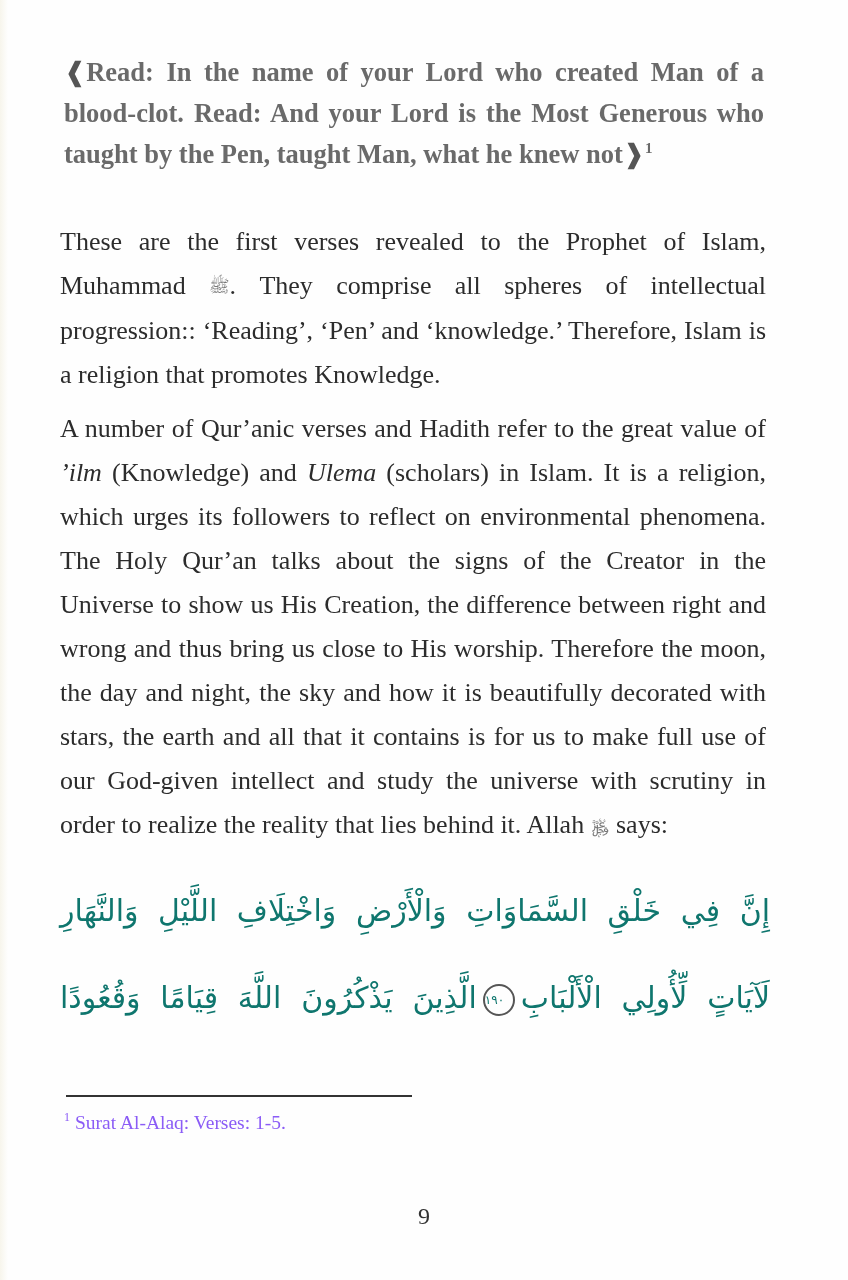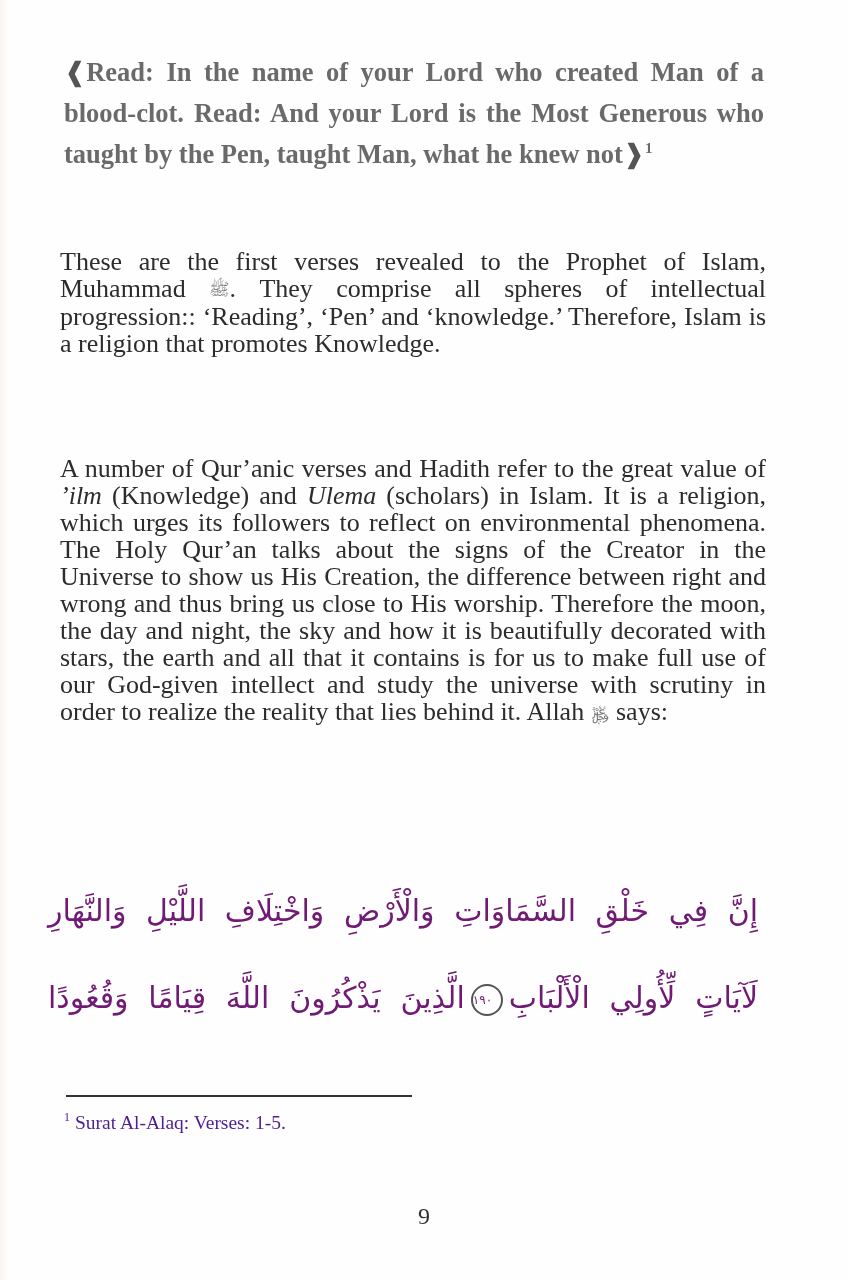--- a/index.html
+++ b/index.html
@@ -17,7 +17,7 @@
   .quote sup { font-size:15px; line-height:0; vertical-align:super; }
   .para {
     position:absolute; left:60px; width:706px;
-    font-size:26px; line-height:27px; text-align:justify; color:#2c2c2c;margin-top:28px;
+    font-size:26px; line-height:44px; text-align:justify; color:#2c2c2c;
   }
   .p1 { top:220px; }
   .p2 { top:427px; }

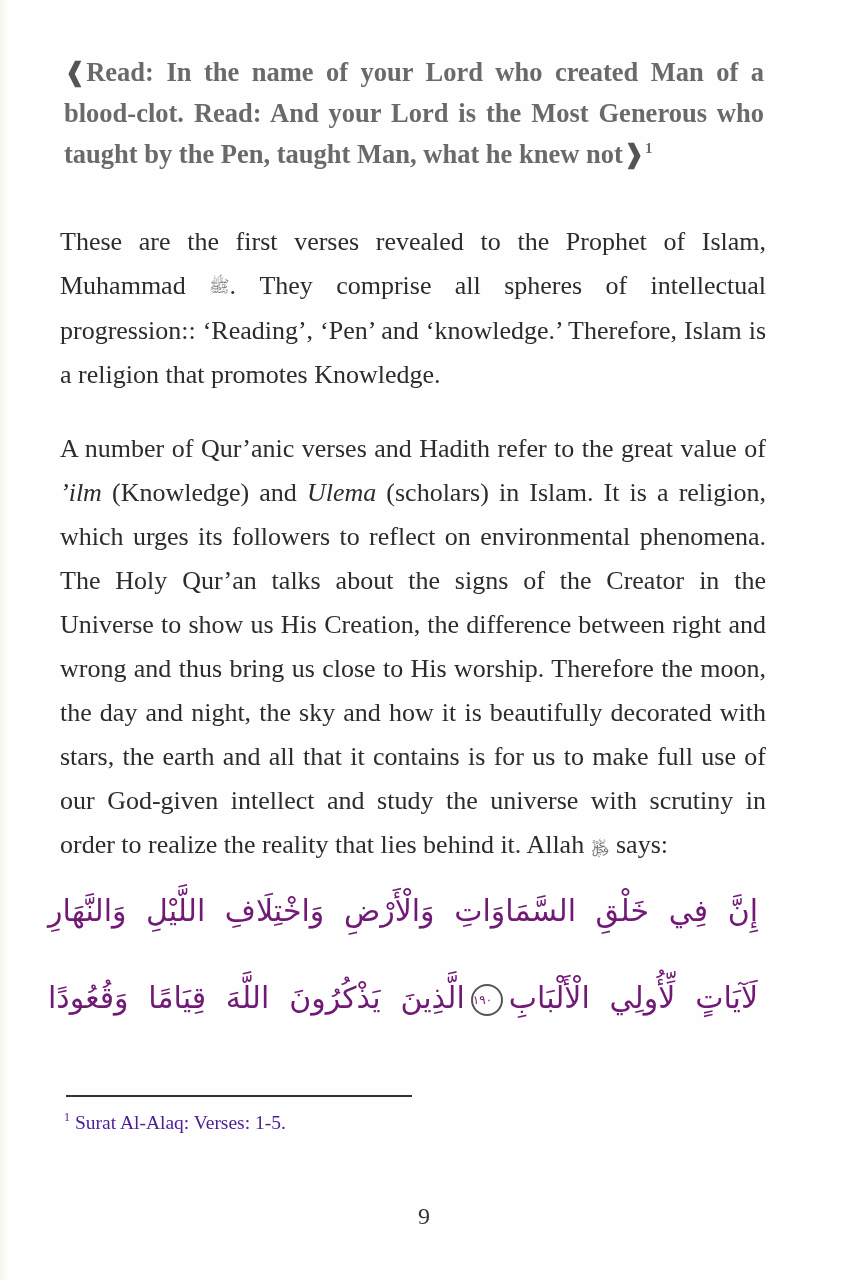--- a/index.html
+++ b/index.html
@@ -20,7 +20,7 @@
     font-size:26px; line-height:44px; text-align:justify; color:#2c2c2c;
   }
   .p1 { top:220px; }
-  .p2 { top:427px; }
+  .p2 { top:407px; }
   .honor { font-size:17px; color:#777; vertical-align:2px; }
   .arabic {
     position:absolute; left:48px; width:710px; direction:rtl;

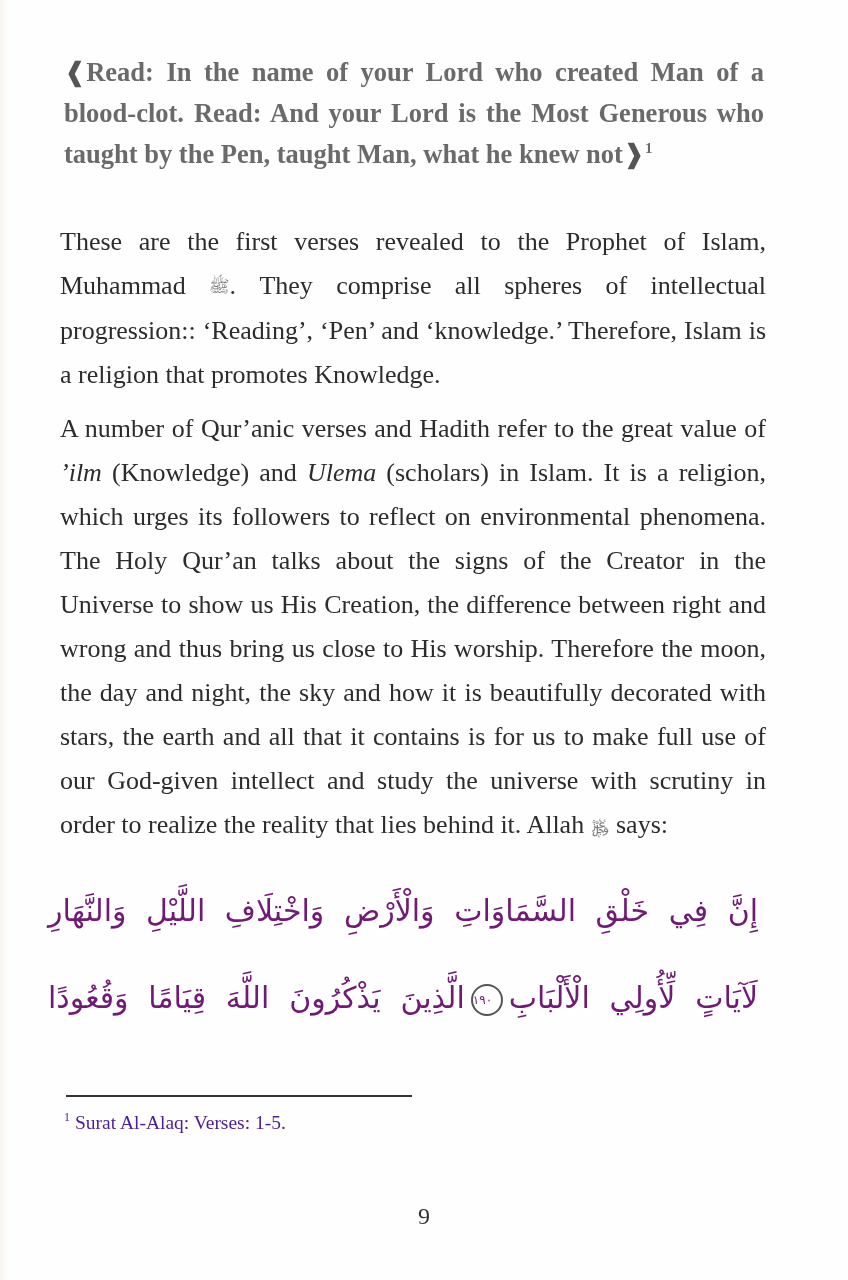--- a/index.html
+++ b/index.html
@@ -23,8 +23,8 @@
   .p2 { top:407px; }
   .honor { font-size:17px; color:#777; vertical-align:2px; }
   .arabic {
-    position:absolute; left:48px; width:710px; direction:rtl;
-    font-family:"DejaVu Sans", sans-serif; font-size:30px; color:#701a75;
+    position:absolute; left:60px; width:710px; direction:rtl;
+    font-family:"DejaVu Sans", sans-serif; font-size:30px; color:#0f766e;
     text-align:justify; text-align-last:justify; white-space:nowrap;
   }
   .ar1 { top:893px; }

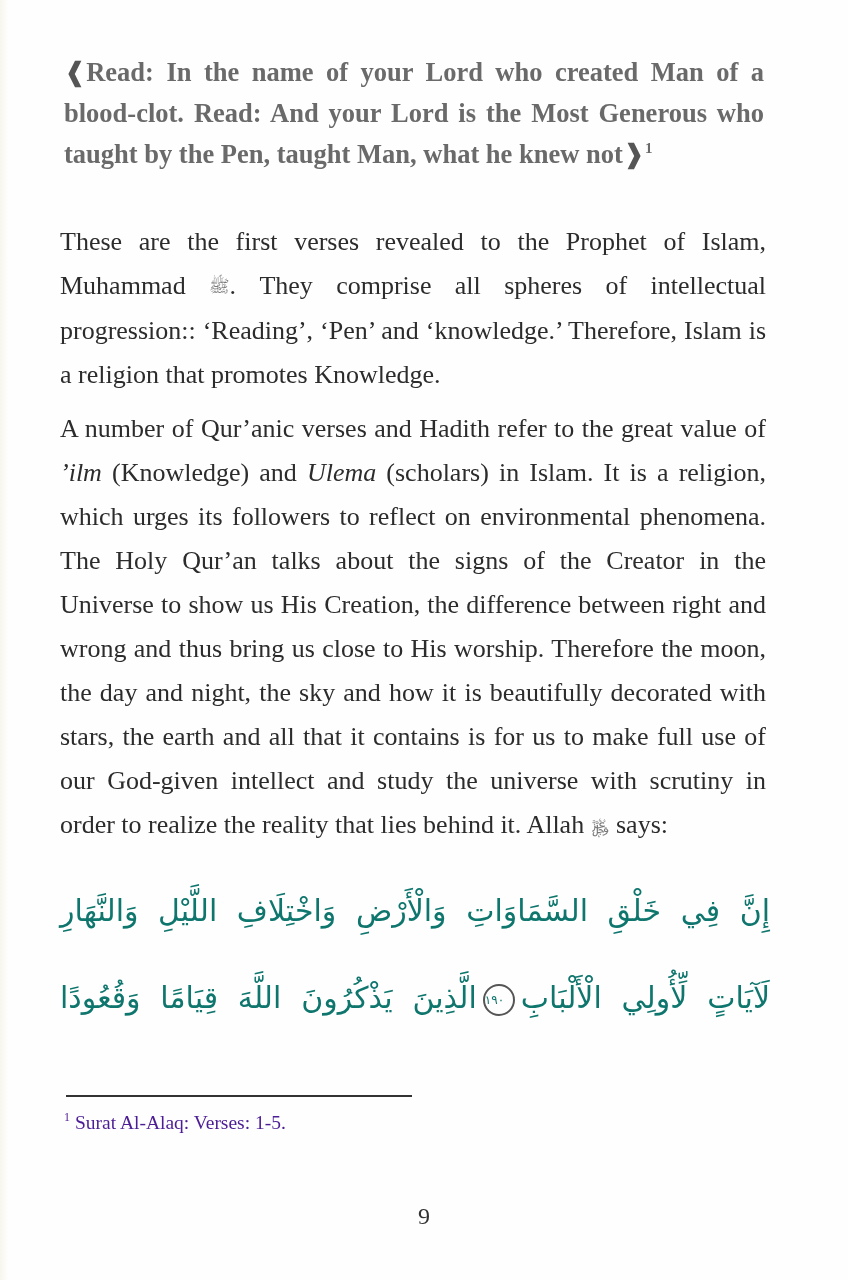--- a/index.html
+++ b/index.html
@@ -35,7 +35,7 @@
     font-family:"DejaVu Sans", sans-serif; margin:0 6px;
   }
   .fn-rule { position:absolute; left:66px; top:1095px; width:346px; height:2px; background:#333; }
-  .footnote { position:absolute; left:64px; top:1110px; font-size:19.5px; color:#4c1d95; }
+  .footnote { position:absolute; left:64px; top:1110px; font-size:19.5px; color:#8b5cf6; }
   .footnote sup { font-size:12px; vertical-align:super; margin-right:5px; }
   .pagenum { position:absolute; left:0; width:848px; top:1203px; text-align:center; font-size:24px; color:#333; }
 </style>

